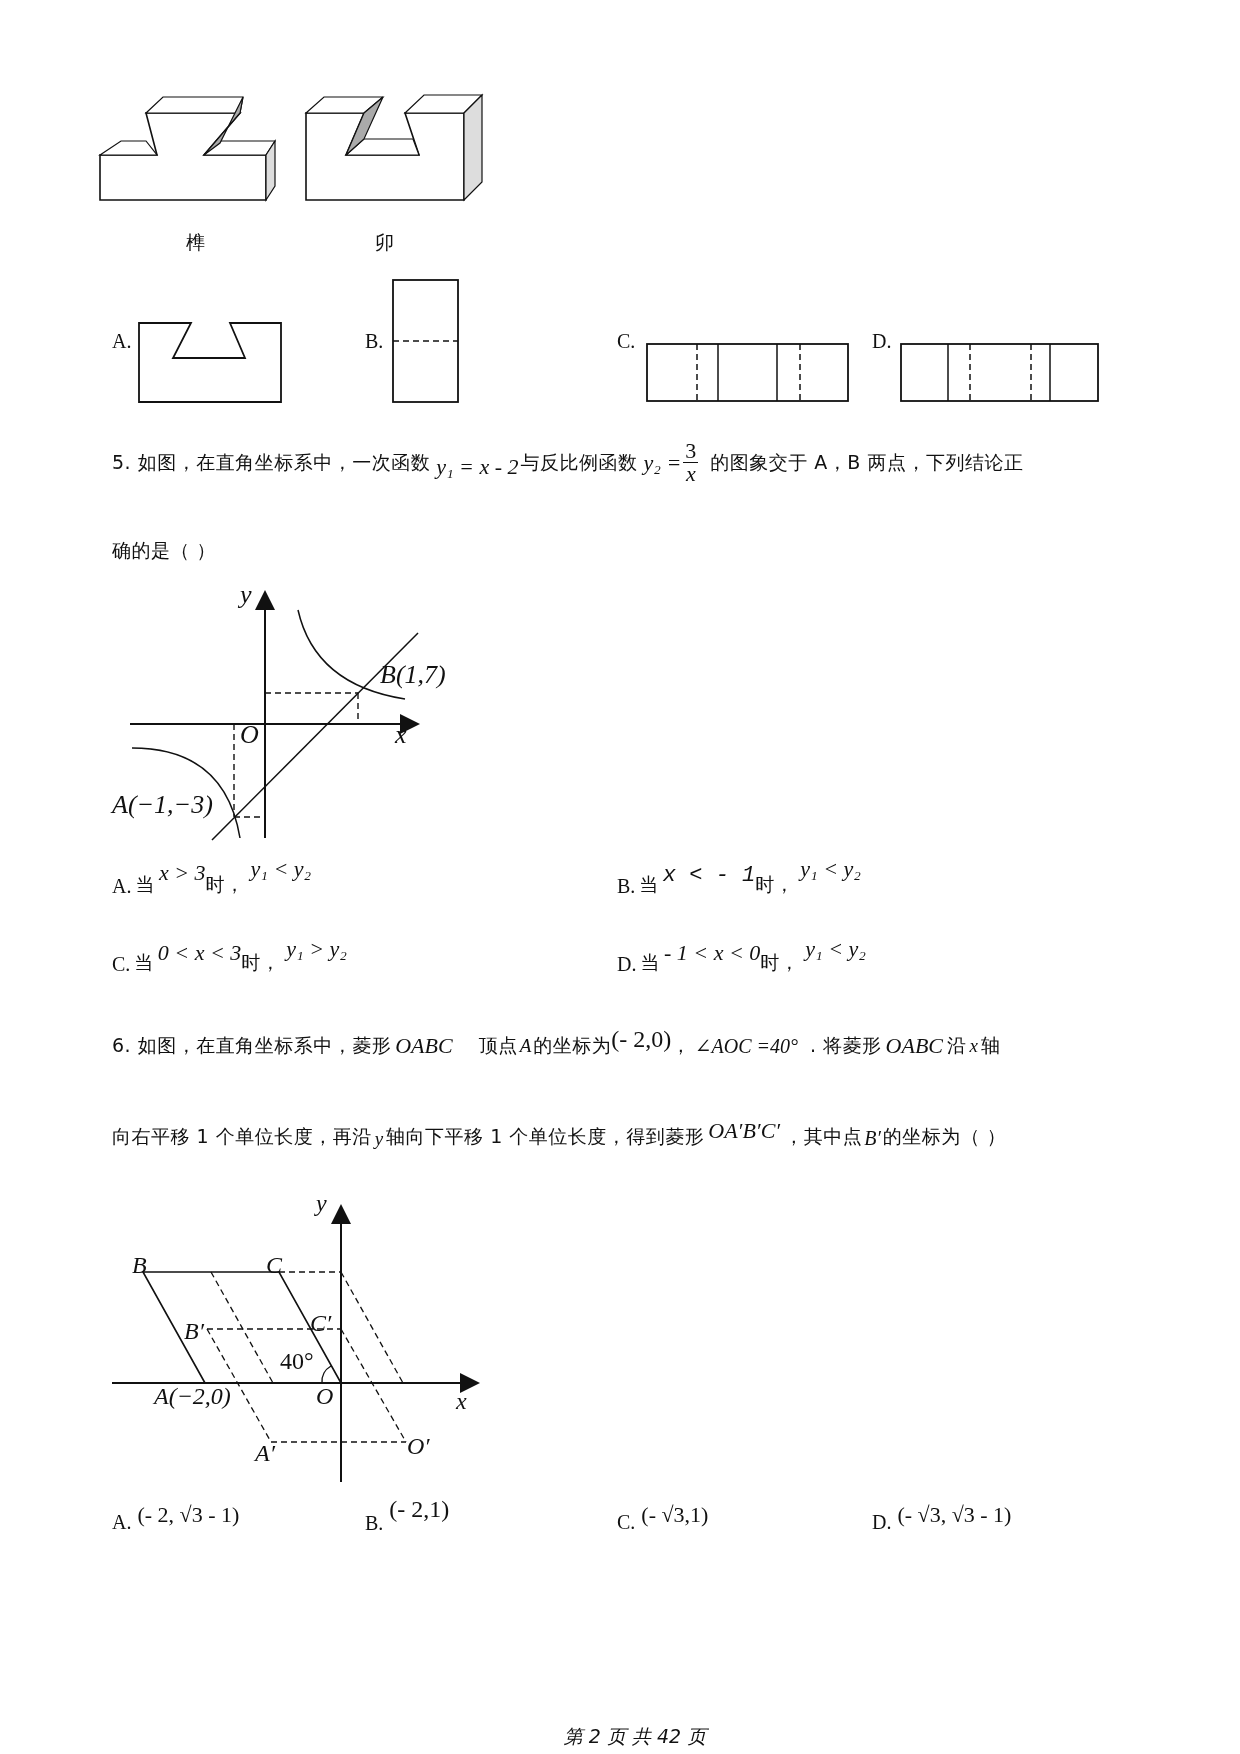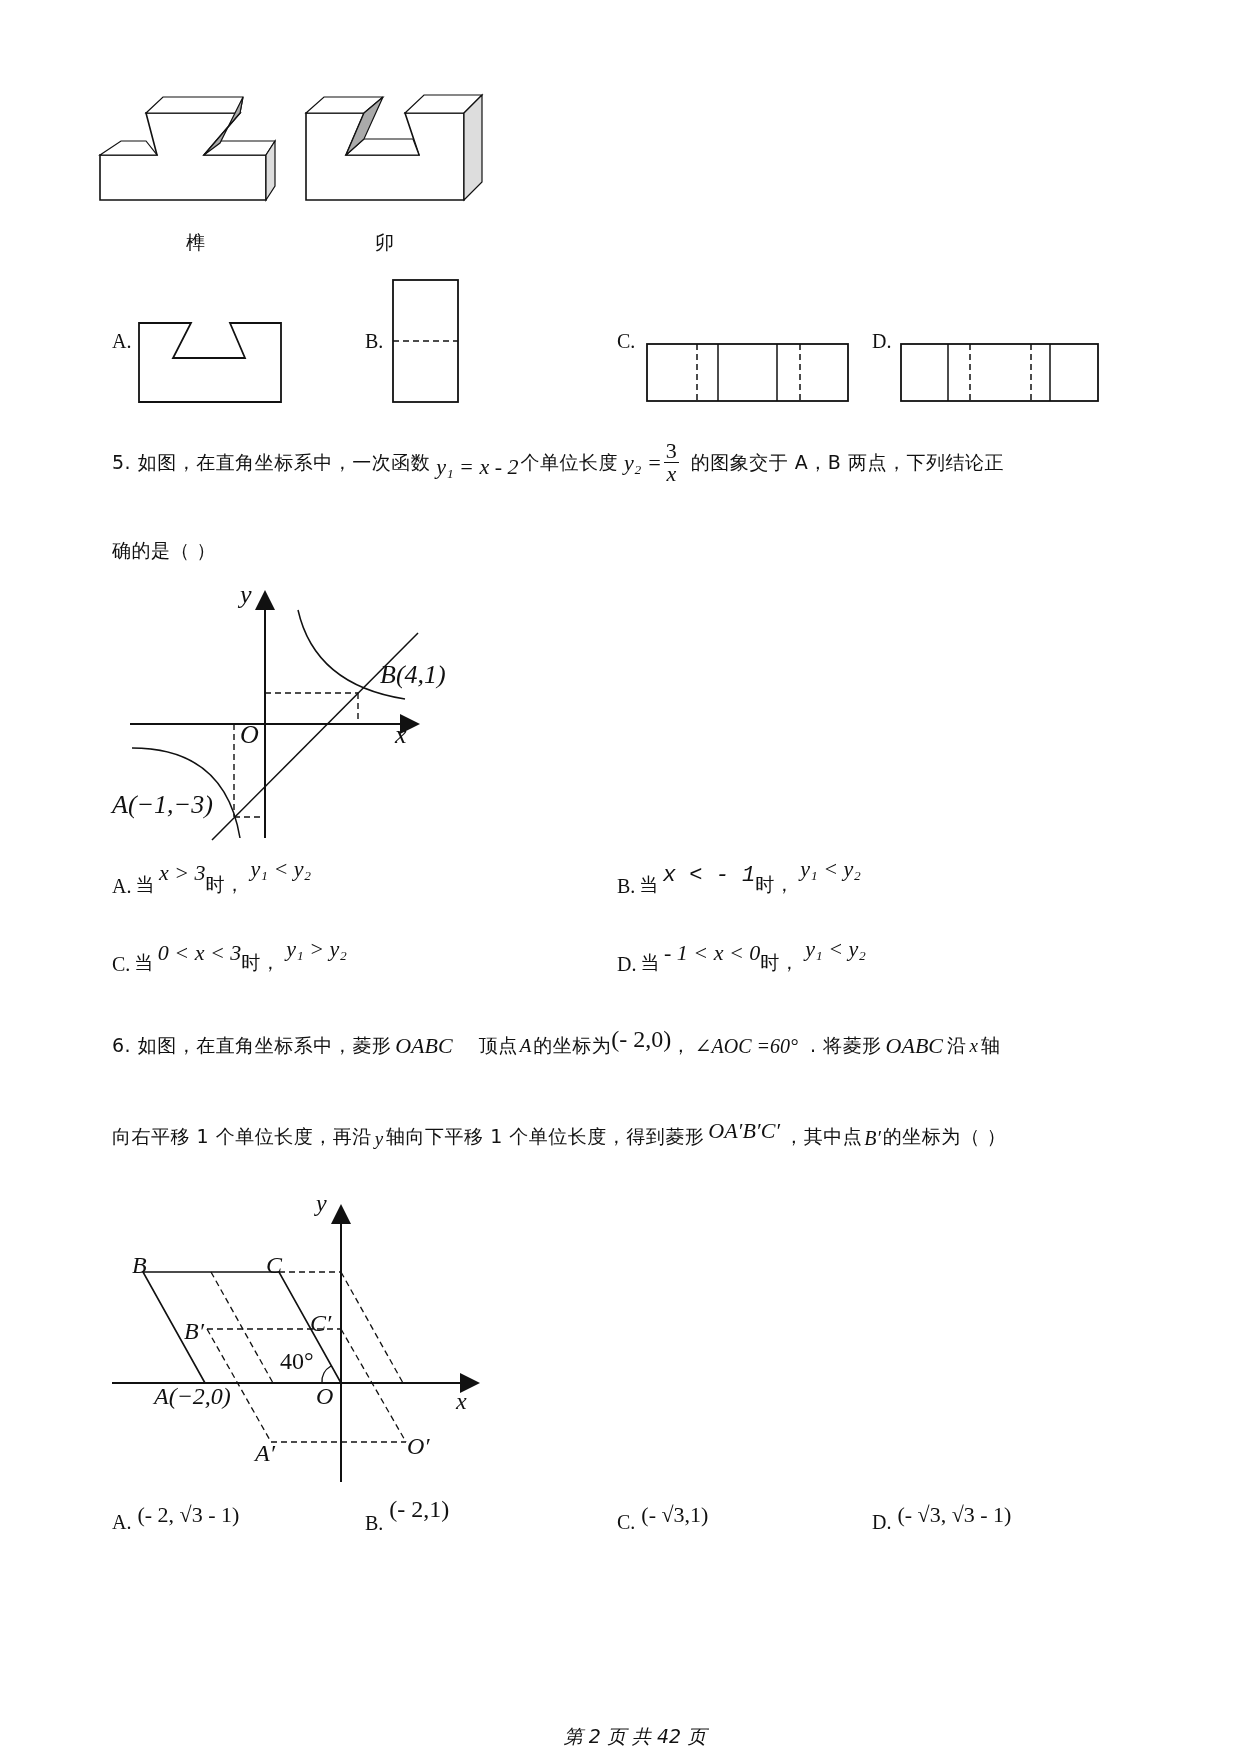--- a/index.html
+++ b/index.html
@@ -83,7 +83,7 @@
 <div class="abs" style="left:112px;top:440px;display:flex;align-items:center;white-space:nowrap;">
   <span class="cjk">5. 如图，在直角坐标系中，一次函数</span>
   <span class="math" style="margin:8px 2px 0 6px;">y₁ = x - 2</span>
-  <span class="cjk">个单位长度</span>
+  <span class="cjk">与反比例函数</span>
   <span class="math" style="margin:0 2px 0 6px;">y₂ =</span>
   <span class="frac mathup">
     <span class="num">3</span>

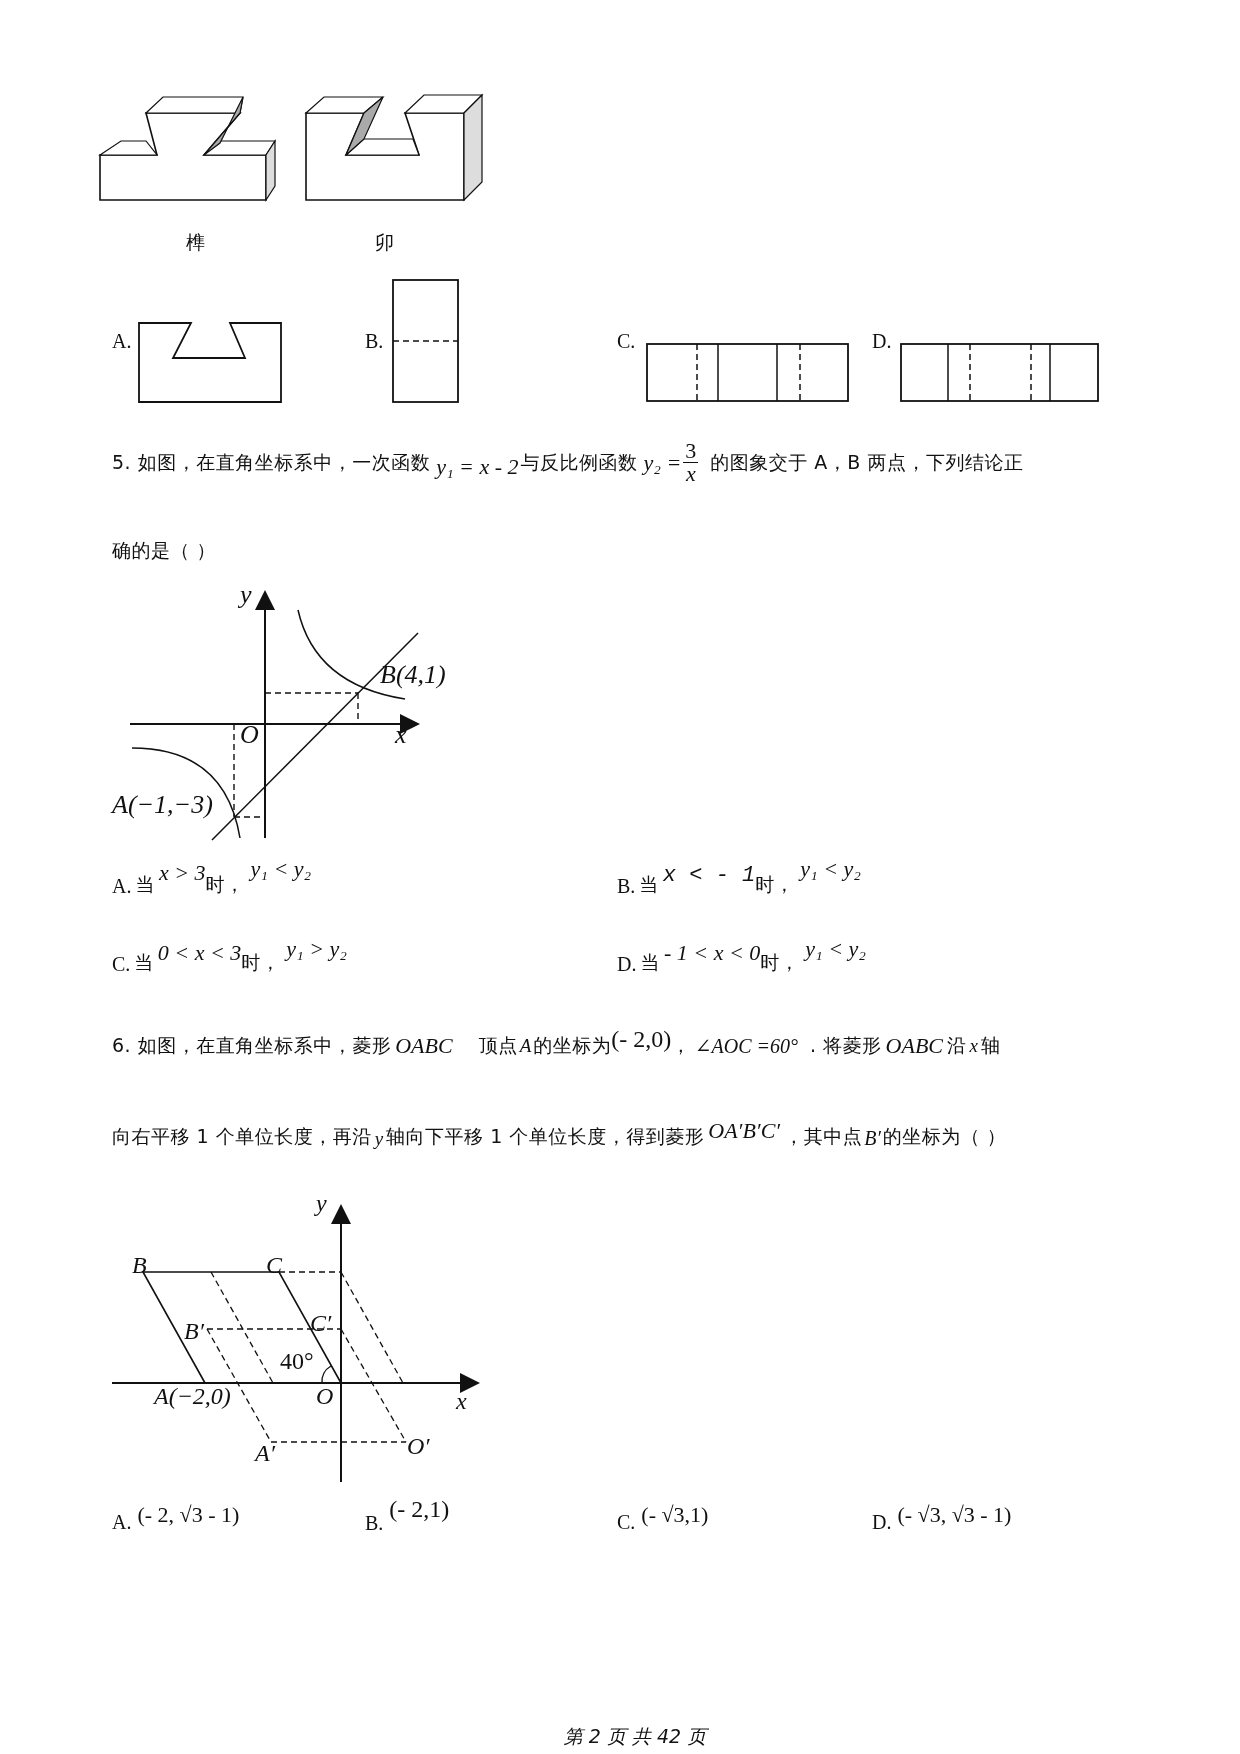--- a/index.html
+++ b/index.html
@@ -116,7 +116,7 @@
 <div class="abs math" style="left:240px;top:580px;font-size:26px;">y</div>
 <div class="abs math" style="left:395px;top:720px;font-size:26px;">x</div>
 <div class="abs math" style="left:240px;top:720px;font-size:26px;">O</div>
-<div class="abs math" style="left:380px;top:660px;font-size:26px;font-style:normal;"><i>B(4,1)</i></div>
+<div class="abs math" style="left:380px;top:660px;font-size:26px;font-style:normal;"><i>B(1,7)</i></div>
 <div class="abs math" style="left:112px;top:790px;font-size:26px;">A(−1,−3)</div>
 
 <div class="abs" style="left:112px;top:872px;display:flex;align-items:flex-end;white-space:nowrap;">

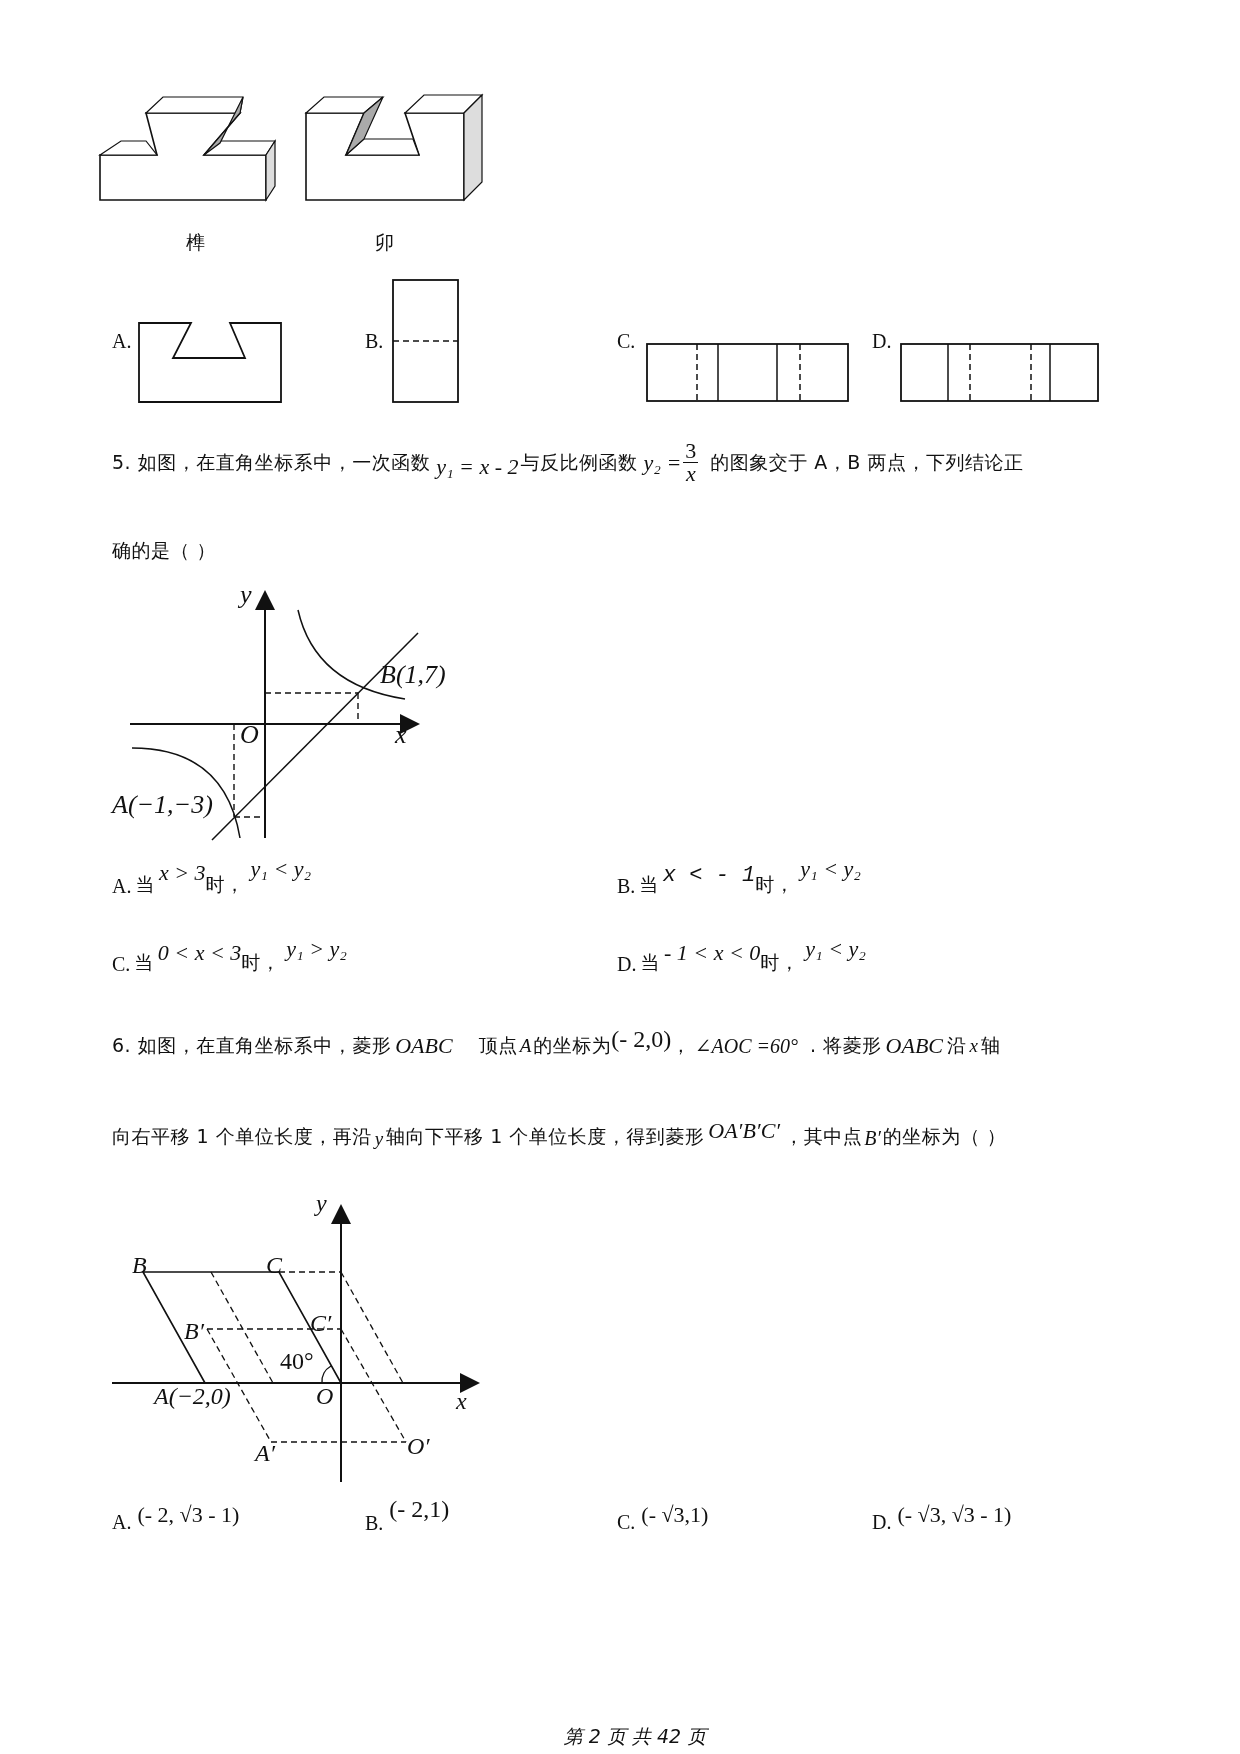--- a/index.html
+++ b/index.html
@@ -156,7 +156,7 @@
   <span class="cjk">的坐标为</span>
   <span class="mathup" style="position:relative;top:-6px;font-size:24px;">(- 2,0)</span>
   <span class="cjk">，</span>
-  <span class="math" style="font-size:20px;margin:0 12px 0 4px;">∠AOC =60°</span>
+  <span class="math" style="font-size:20px;margin:0 12px 0 4px;">∠AOC =40°</span>
   <span class="cjk">. 将菱形</span>
   <span class="math" style="margin:0 4px;">OABC</span>
   <span class="cjk">沿</span>

